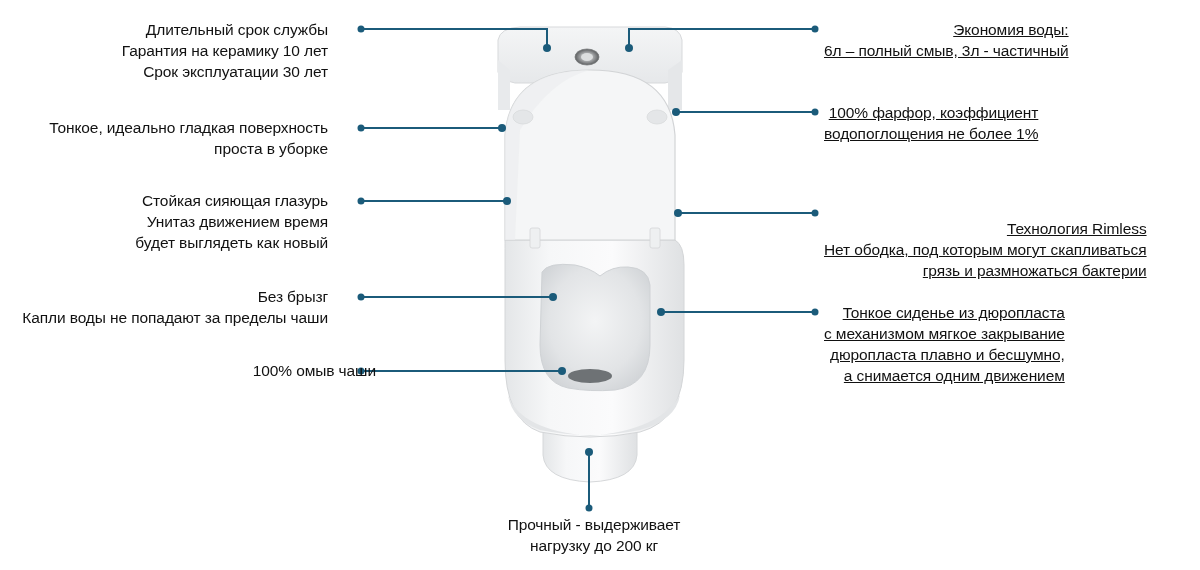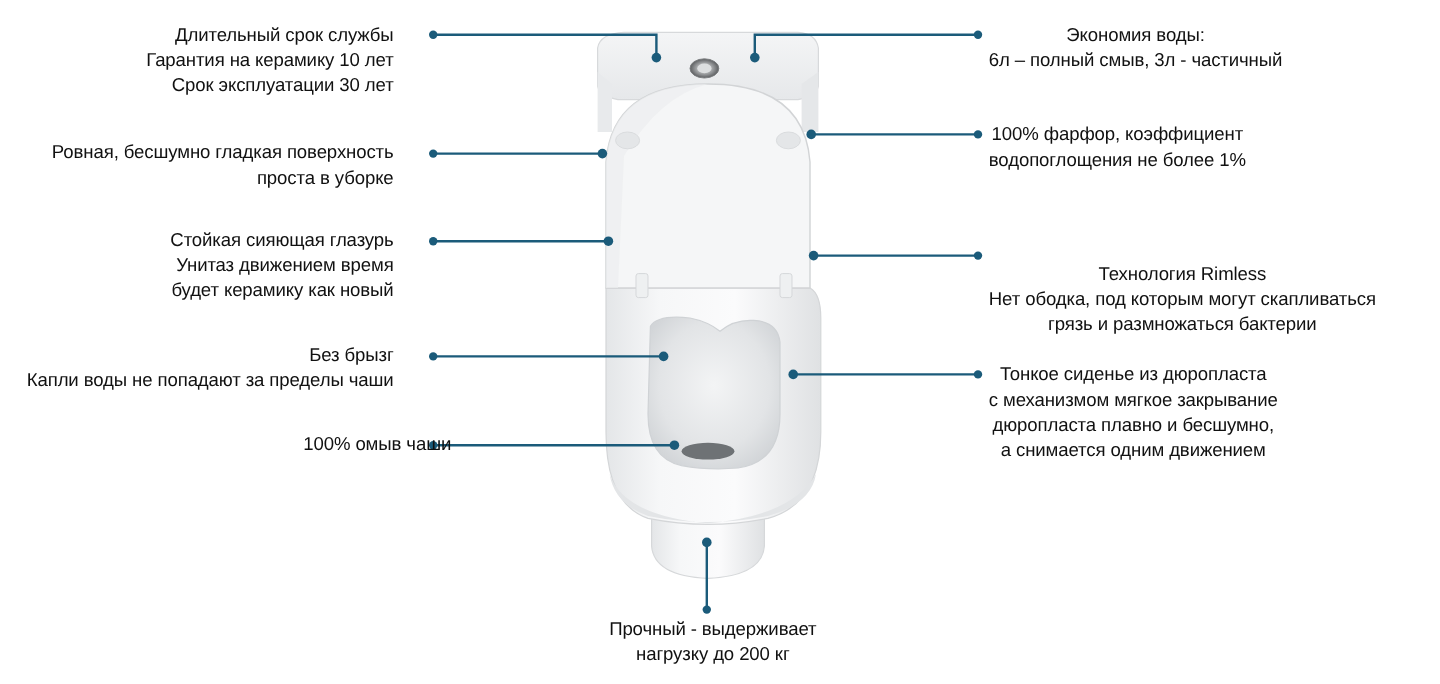--- a/index.html
+++ b/index.html
@@ -8,7 +8,7 @@
   .canvas { position: absolute; left: 0; top: 0; width: 1176px; height: 570px; }
   .label { position: absolute; font-size: 15.5px; line-height: 21px; white-space: nowrap; letter-spacing: -0.1px; }
   .label.left { text-align: right; }
-  .label.right { text-align: center; }
+  .label.right { text-align: right; text-decoration: underline; }
   .label.center { text-align: center; }
   .label div { display: block; }
   svg.lines { position: absolute; left: 0; top: 0; }

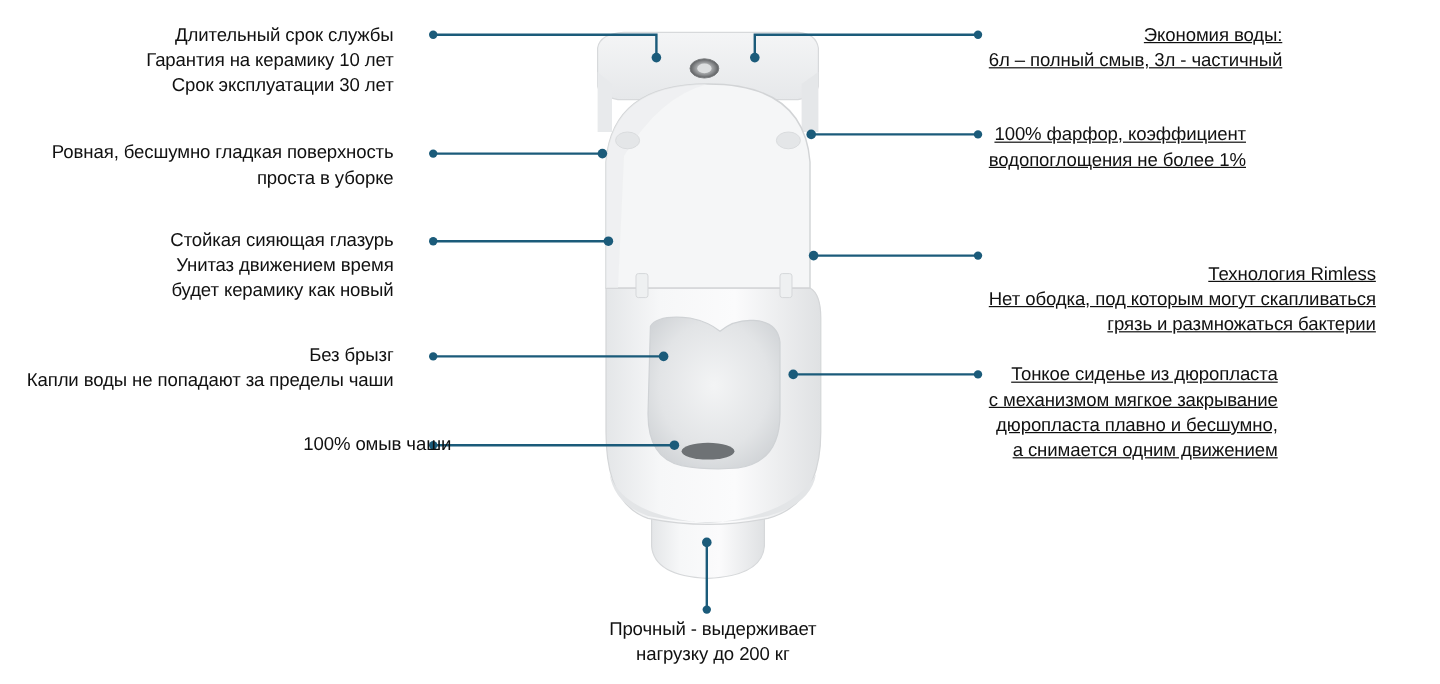--- a/index.html
+++ b/index.html
@@ -116,7 +116,7 @@
     <div>Срок эксплуатации 30 лет</div>
   </div>
   <div class="label left" style="right:848px; top:117px;">
-    <div>Ровная, бесшумно гладкая поверхность</div>
+    <div>Тонкое, идеально гладкая поверхность</div>
     <div>проста в уборке</div>
   </div>
   <div class="label left" style="right:848px; top:190px;">

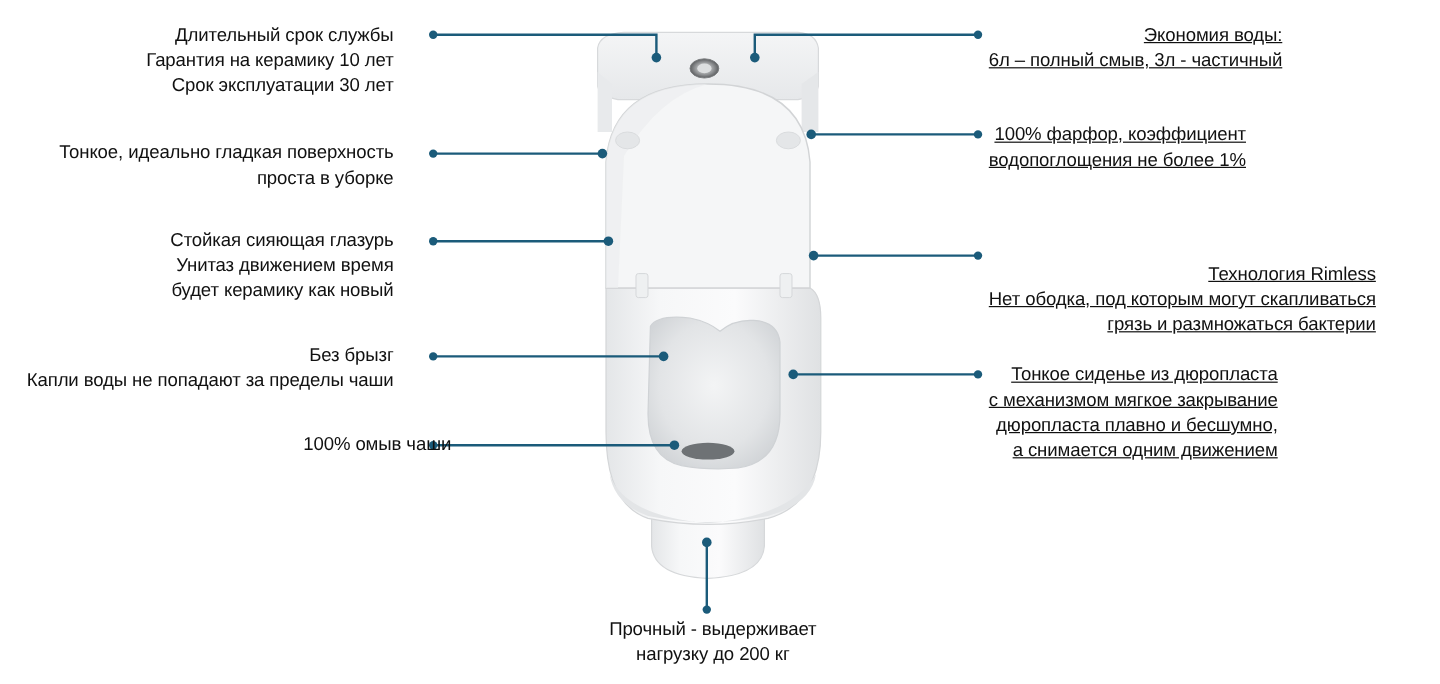--- a/index.html
+++ b/index.html
@@ -122,7 +122,7 @@
   <div class="label left" style="right:848px; top:190px;">
     <div>Стойкая сияющая глазурь</div>
     <div>Унитаз движением время</div>
-    <div>будет керамику как новый</div>
+    <div>будет выглядеть как новый</div>
   </div>
   <div class="label left" style="right:848px; top:286px;">
     <div>Без брызг</div>

